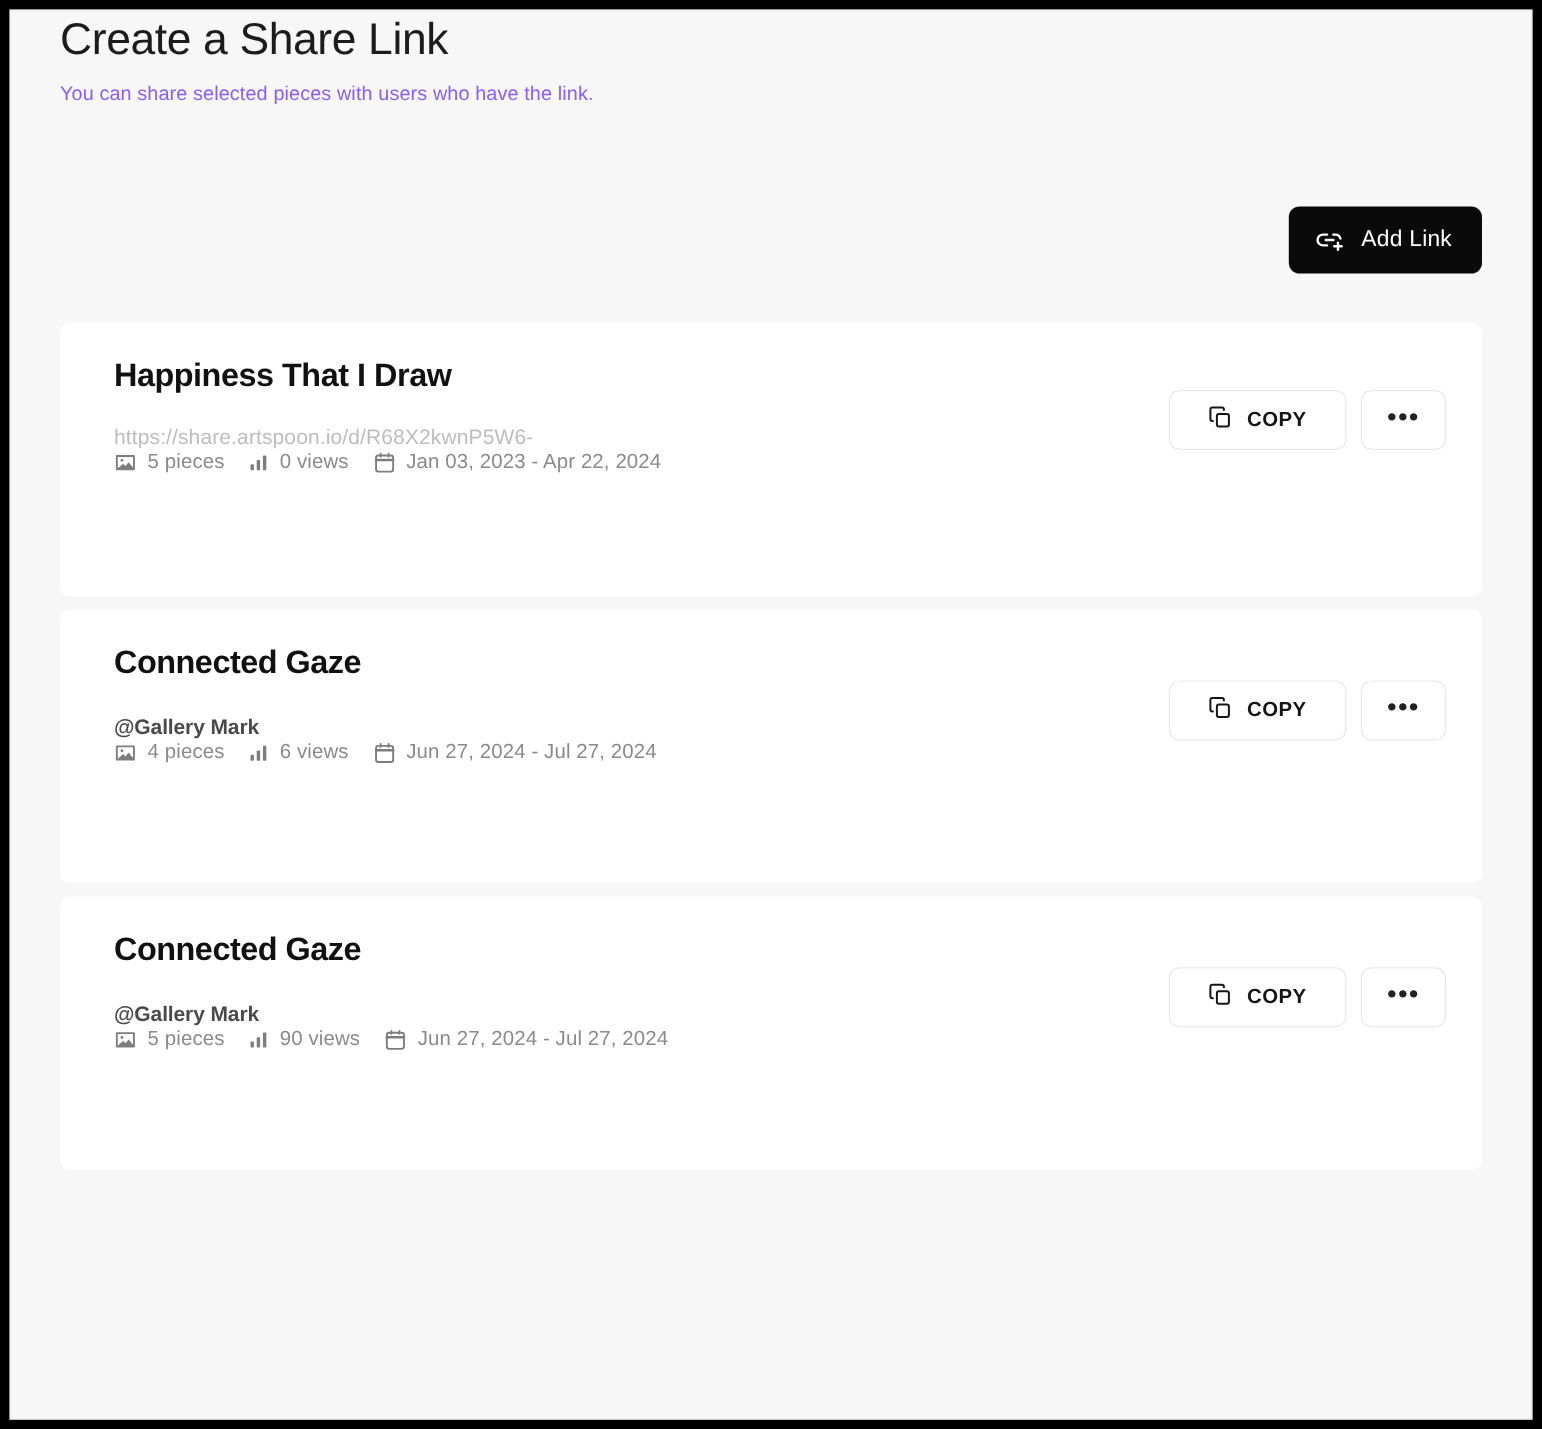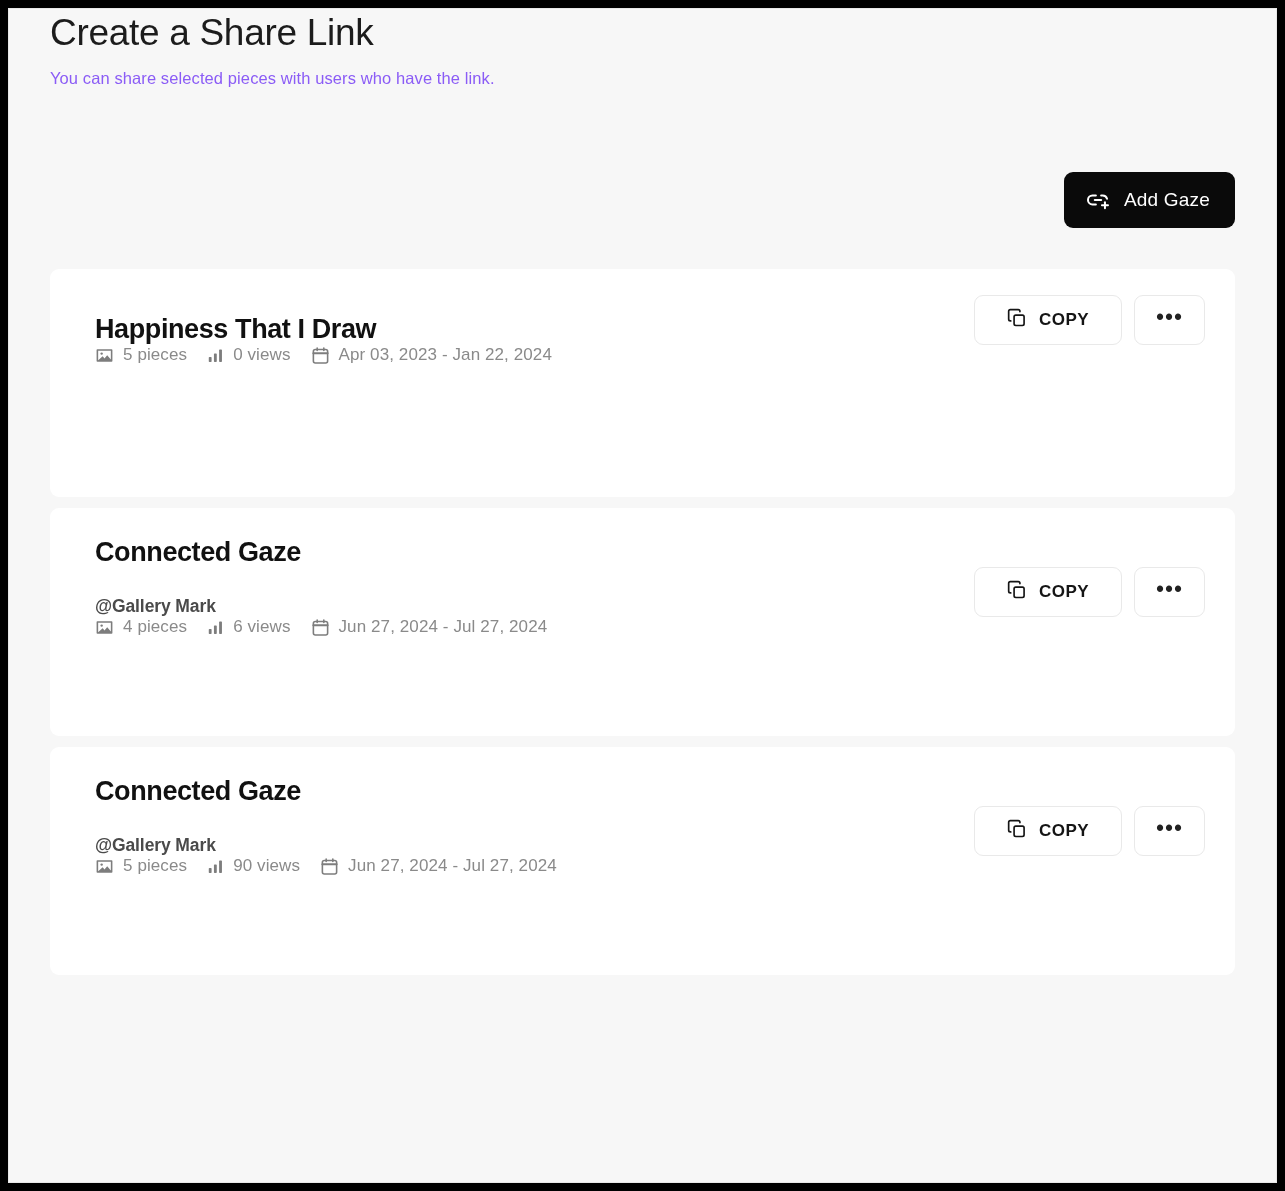--- a/index.html
+++ b/index.html
@@ -213,7 +213,7 @@
             <line x1="15.3" y1="16.5" x2="21.1" y2="16.5"></line>
           </svg>
         </span>
-        <span>Add Gaze</span>
+        <span>Add Link</span>
       </button>
     </div>
 

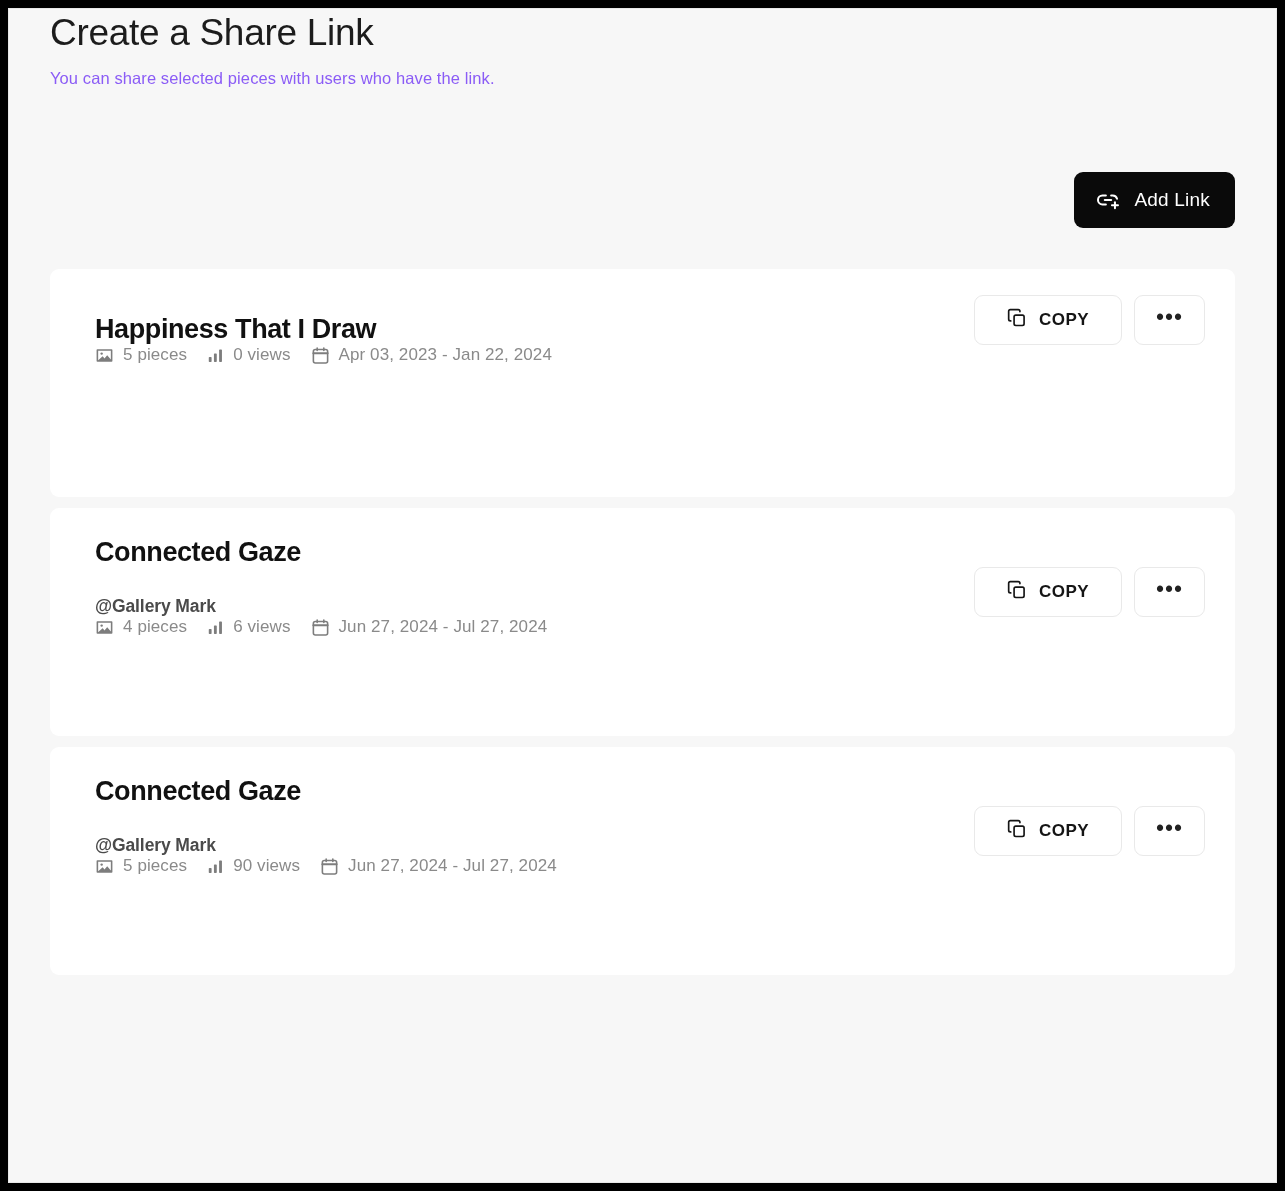--- a/index.html
+++ b/index.html
@@ -224,6 +224,7 @@
           <div class="card-titles">
             <div class="card-title">Happiness That I Draw</div>
 
+            <div class="card-url">https://share.artspoon.io/d/R68X2kwnP5W6-</div>
           </div>
           <div class="card-actions">
             <button class="copy-button">

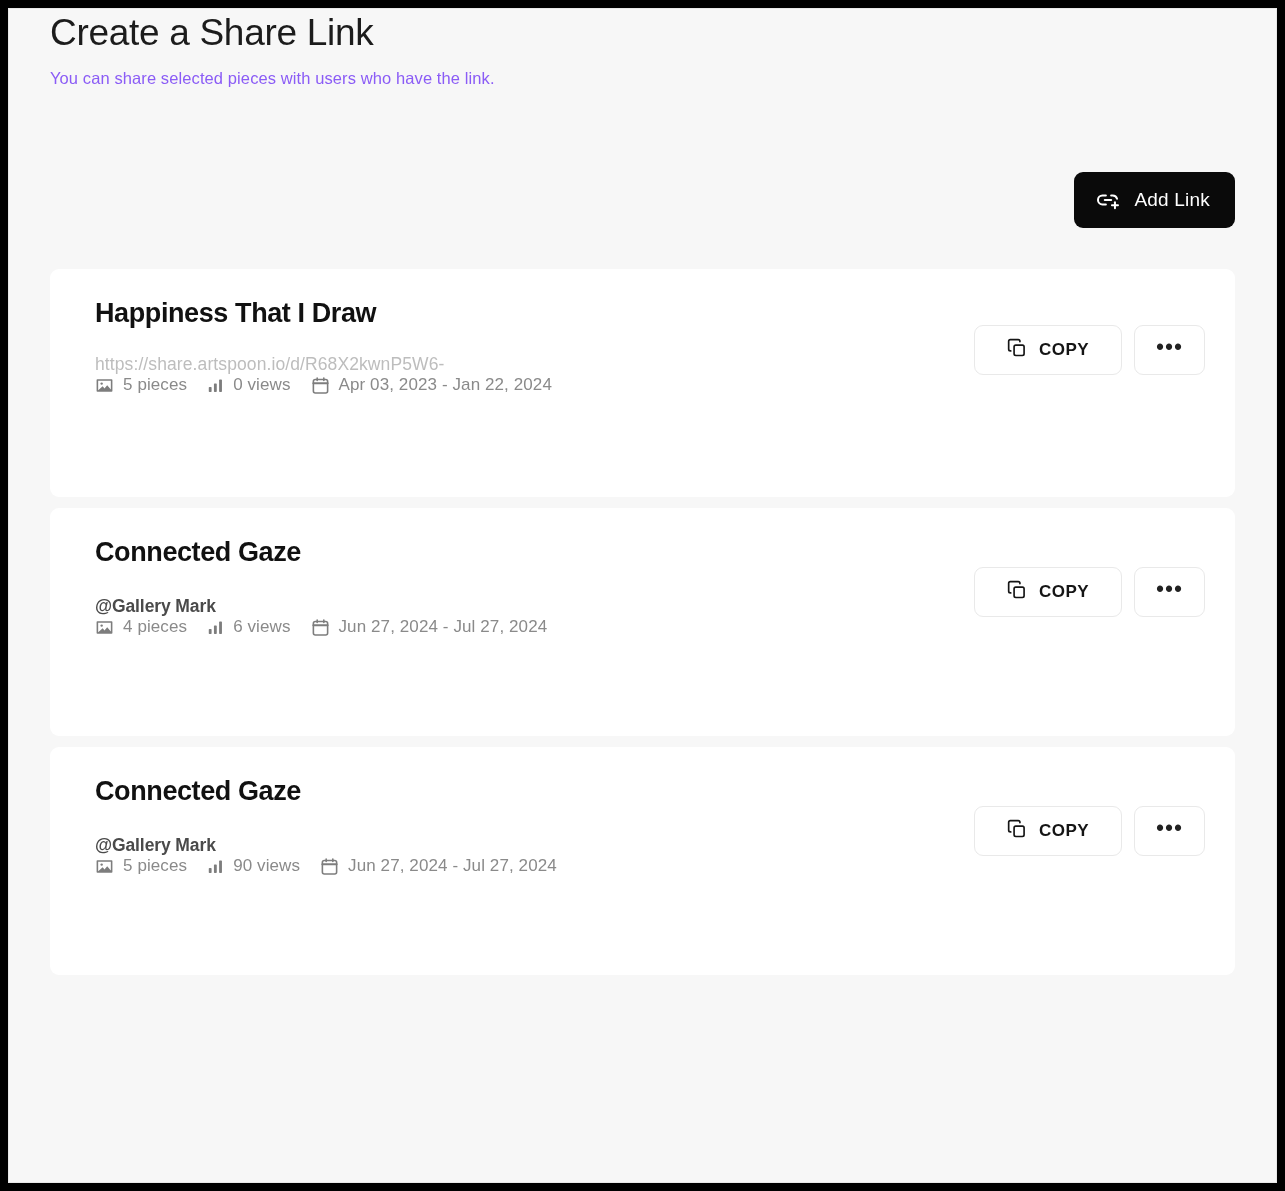--- a/index.html
+++ b/index.html
@@ -270,7 +270,7 @@
                 <line x1="16.2" y1="2.6" x2="16.2" y2="5.6"></line>
               </svg>
             </span>
-            <span class="meta-text">Apr 03, 2023 - Jan 22, 2024</span>
+            <span class="meta-text">Jan 03, 2023 - Apr 22, 2024</span>
           </span>
         </div>
       </div>

